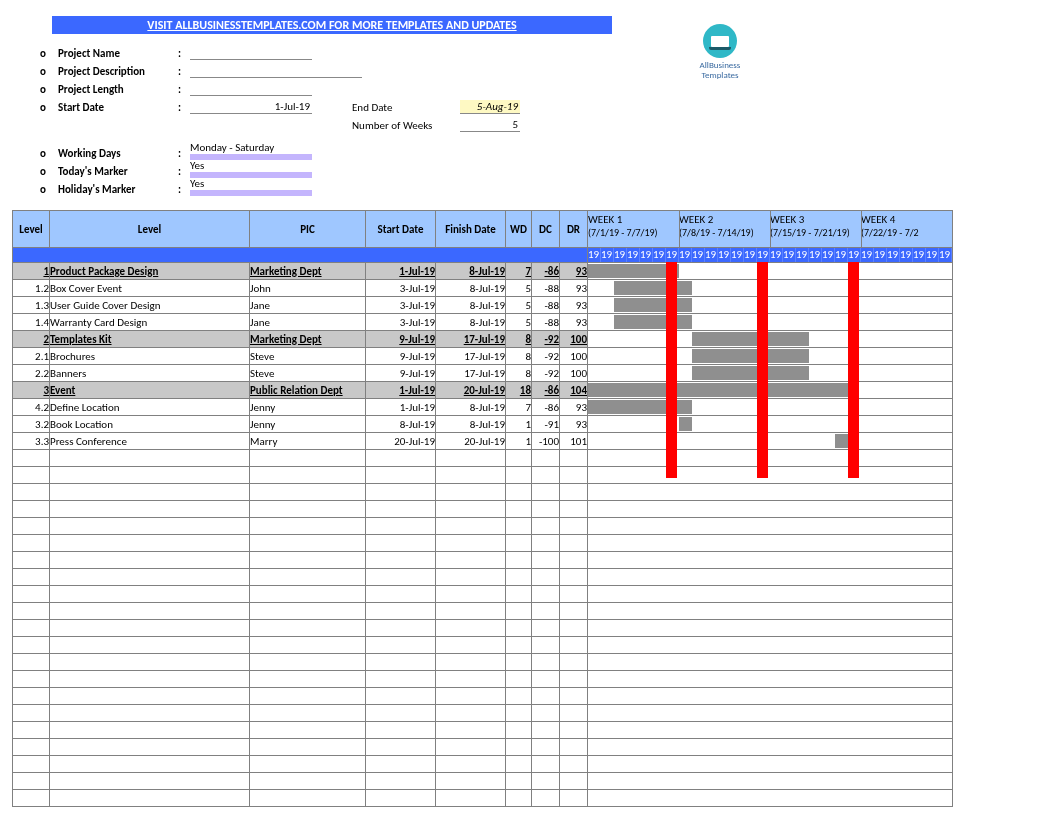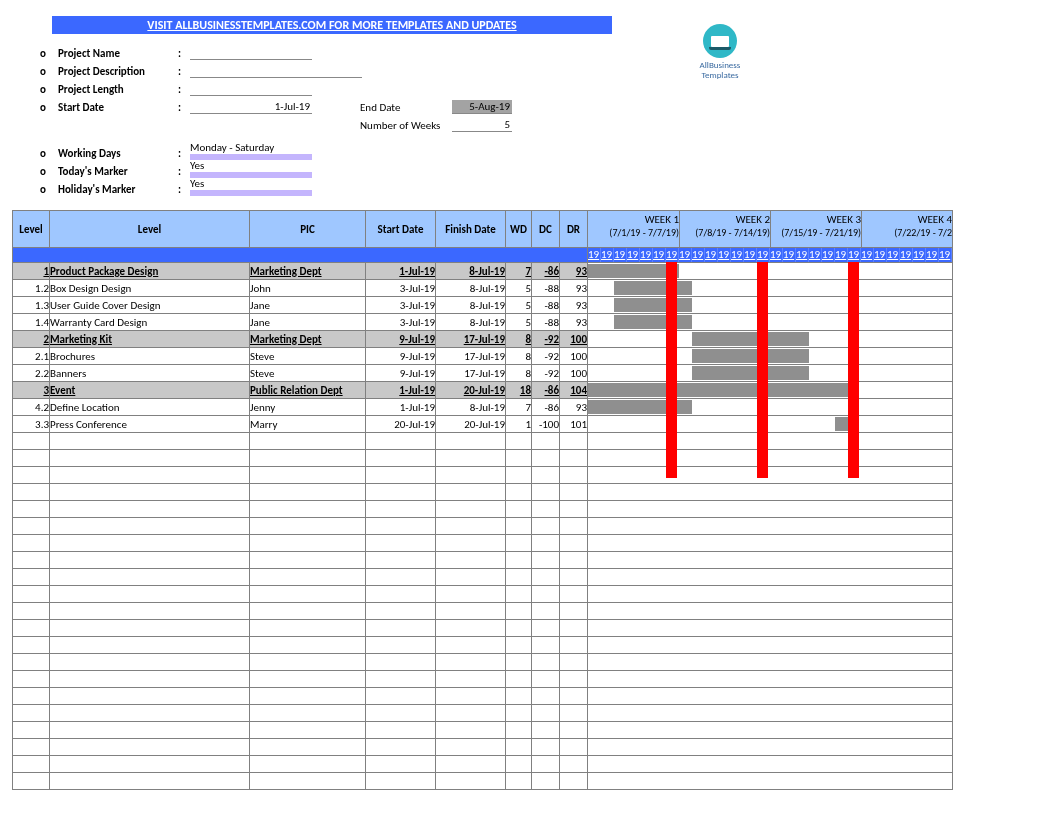--- a/index.html
+++ b/index.html
@@ -40,7 +40,7 @@
   .mval-a { width: 122px; border-bottom: 1px solid #888; text-align: right; padding-right: 2px; }
   .mval-b { width: 172px; border-bottom: 1px solid #888; }
   .mval-c { width: 122px; border-bottom: 6px solid #c4b5fd; }
-  .mlabel2 { width: 92px; margin-left: 8px; }
+  .mlabel2 { width: 108px; }
   .mval-d { width: 60px; border-bottom: 1px solid #888; text-align: right; padding-right: 2px; }
   .mval-d.highlight { background: #a3a3a3; }
 

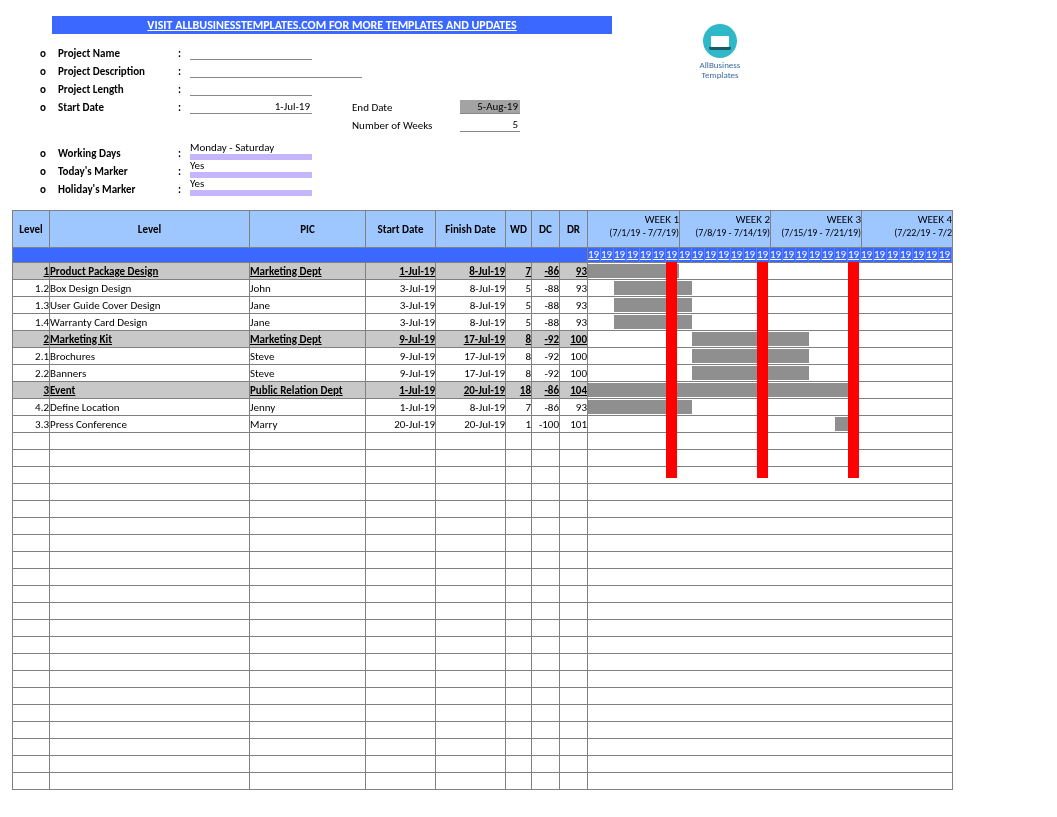--- a/index.html
+++ b/index.html
@@ -42,7 +42,7 @@
   .mval-c { width: 122px; border-bottom: 6px solid #c4b5fd; }
   .mlabel2 { width: 108px; }
   .mval-d { width: 60px; border-bottom: 1px solid #888; text-align: right; padding-right: 2px; }
-  .mval-d.highlight { background: #a3a3a3; }
+  .mval-d.highlight { background: #fef9c3; font-style: italic; }
 
   .tbl-wrap { margin-top: 14px; }
   table.grid { border-collapse: collapse; table-layout: fixed; }

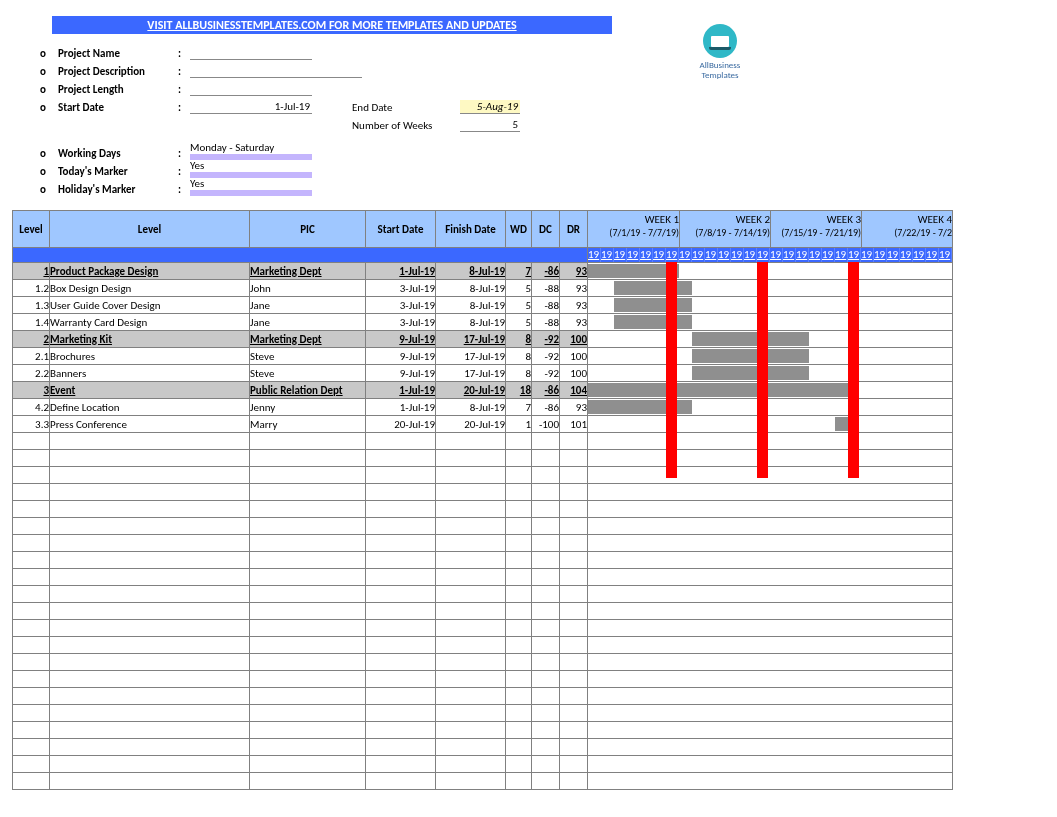--- a/index.html
+++ b/index.html
@@ -70,7 +70,7 @@
   .empty-row td { background: #fff; }
 
   .gantt-head { position: relative; height: 36px; background: #9fc7ff; padding:0; }
-  .wk { text-align: right; }
+  .wk { text-align: left; }
   .wk .wk-t { font-size: 11px; font-weight: normal; padding-top: 2px; }
   .wk .wk-r { font-size: 10px; font-weight: normal; }
   .wk-line { position:absolute; top:0; height:36px; width:1px; background:#808080; }

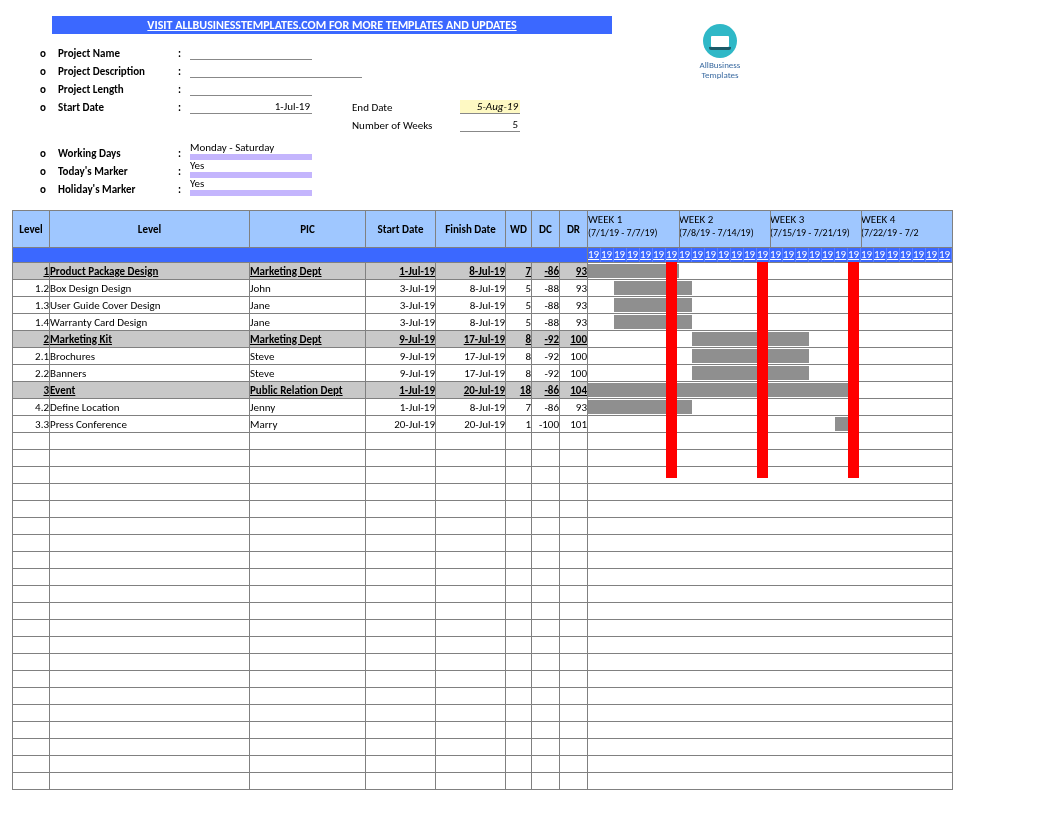--- a/index.html
+++ b/index.html
@@ -74,7 +74,7 @@
   .wk .wk-t { font-size: 11px; font-weight: normal; padding-top: 2px; }
   .wk .wk-r { font-size: 10px; font-weight: normal; }
   .wk-line { position:absolute; top:0; height:36px; width:1px; background:#808080; }
-  .dcell { flex: 0 0 auto; text-align: right; border-right: 1px solid #5b82ff; text-decoration: underline; padding-right:1px;}
+  .dcell { flex: 0 0 auto; text-align: right; border-right: 1px solid #5b82ff; padding-right:1px;}
 
   tr.day-bar-row td { border-top: none; }
   tr.day-bar-row .dbar { height: 14px; background: #3b68ff; position: relative; }

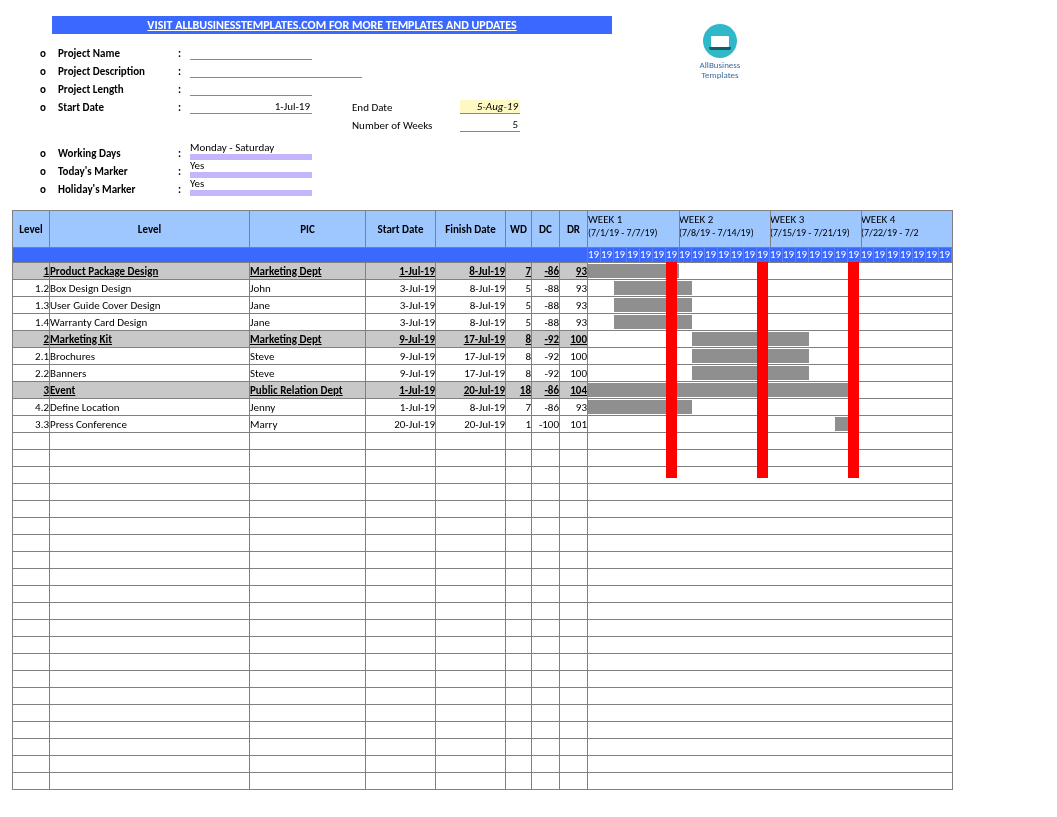--- a/index.html
+++ b/index.html
@@ -271,7 +271,7 @@
           </tr>
           <tr class="">
             <td class="txt-r">1.2</td>
-            <td class="txt-l">Box Design Design</td>
+            <td class="txt-l">Box Cover Event</td>
             <td class="txt-l">John</td>
             <td class="txt-r">3-Jul-19</td>
             <td class="txt-r">8-Jul-19</td>

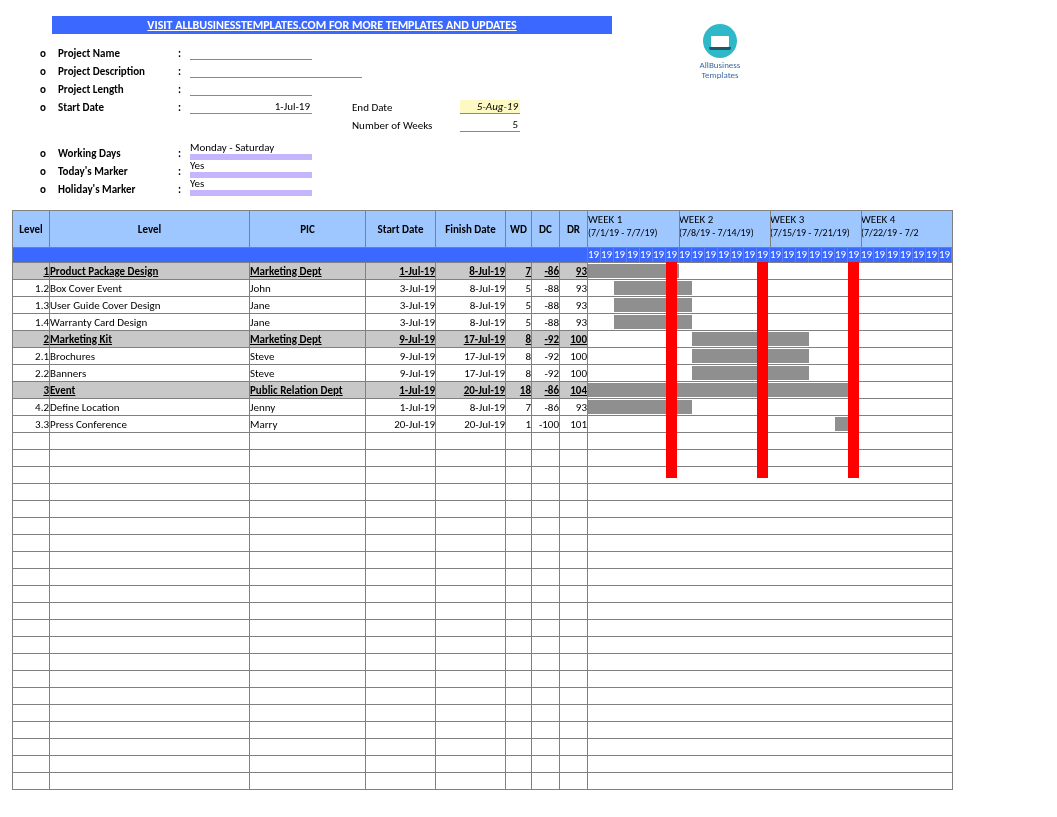--- a/index.html
+++ b/index.html
@@ -310,7 +310,7 @@
           </tr>
           <tr class="sum-row">
             <td class="txt-r">2</td>
-            <td class="txt-l">Marketing Kit</td>
+            <td class="txt-l">Templates Kit</td>
             <td class="txt-l">Marketing Dept</td>
             <td class="txt-r">9-Jul-19</td>
             <td class="txt-r">17-Jul-19</td>

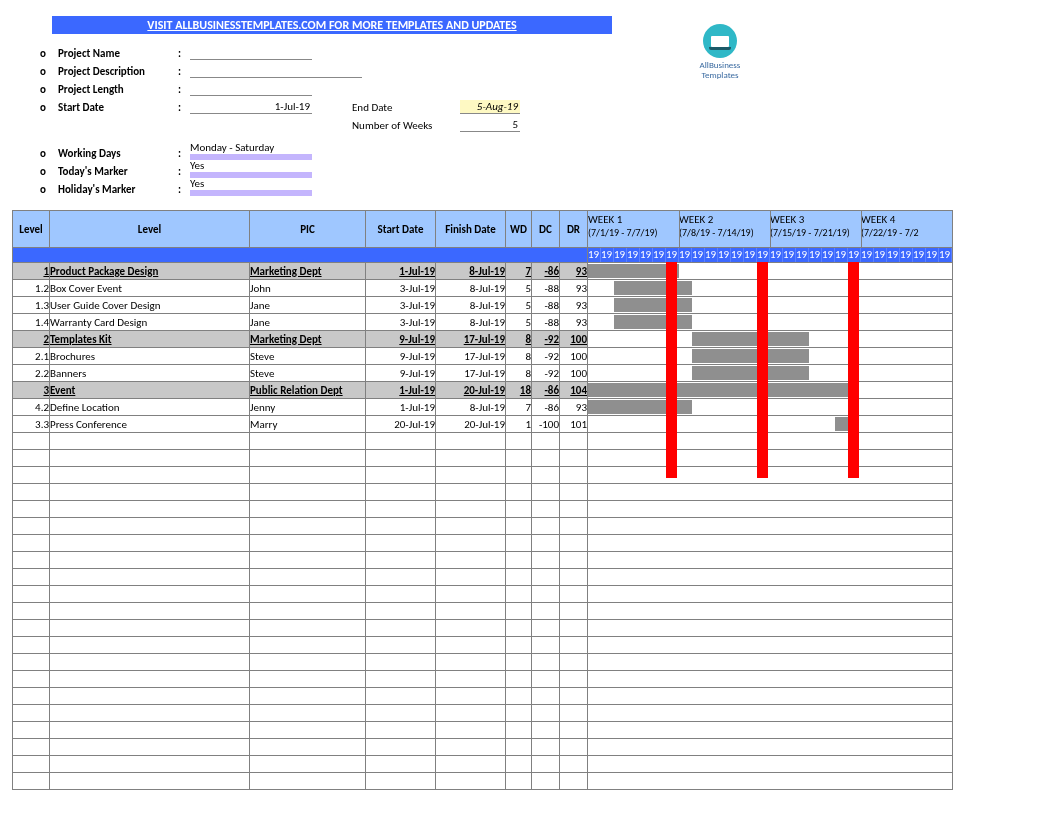--- a/index.html
+++ b/index.html
@@ -374,6 +374,19 @@
             </td>
           </tr>
           <tr class="">
+            <td class="txt-r">3.2</td>
+            <td class="txt-l">Book Location</td>
+            <td class="txt-l">Jenny</td>
+            <td class="txt-r">8-Jul-19</td>
+            <td class="txt-r">8-Jul-19</td>
+            <td class="txt-r">1</td>
+            <td class="txt-r">-91</td>
+            <td class="txt-r">93</td>
+            <td class="gcell">
+              <div class="gbar" style="left: 91px; width: 13px;"></div>
+            </td>
+          </tr>
+          <tr class="">
             <td class="txt-r">3.3</td>
             <td class="txt-l">Press Conference</td>
             <td class="txt-l">Marry</td>

